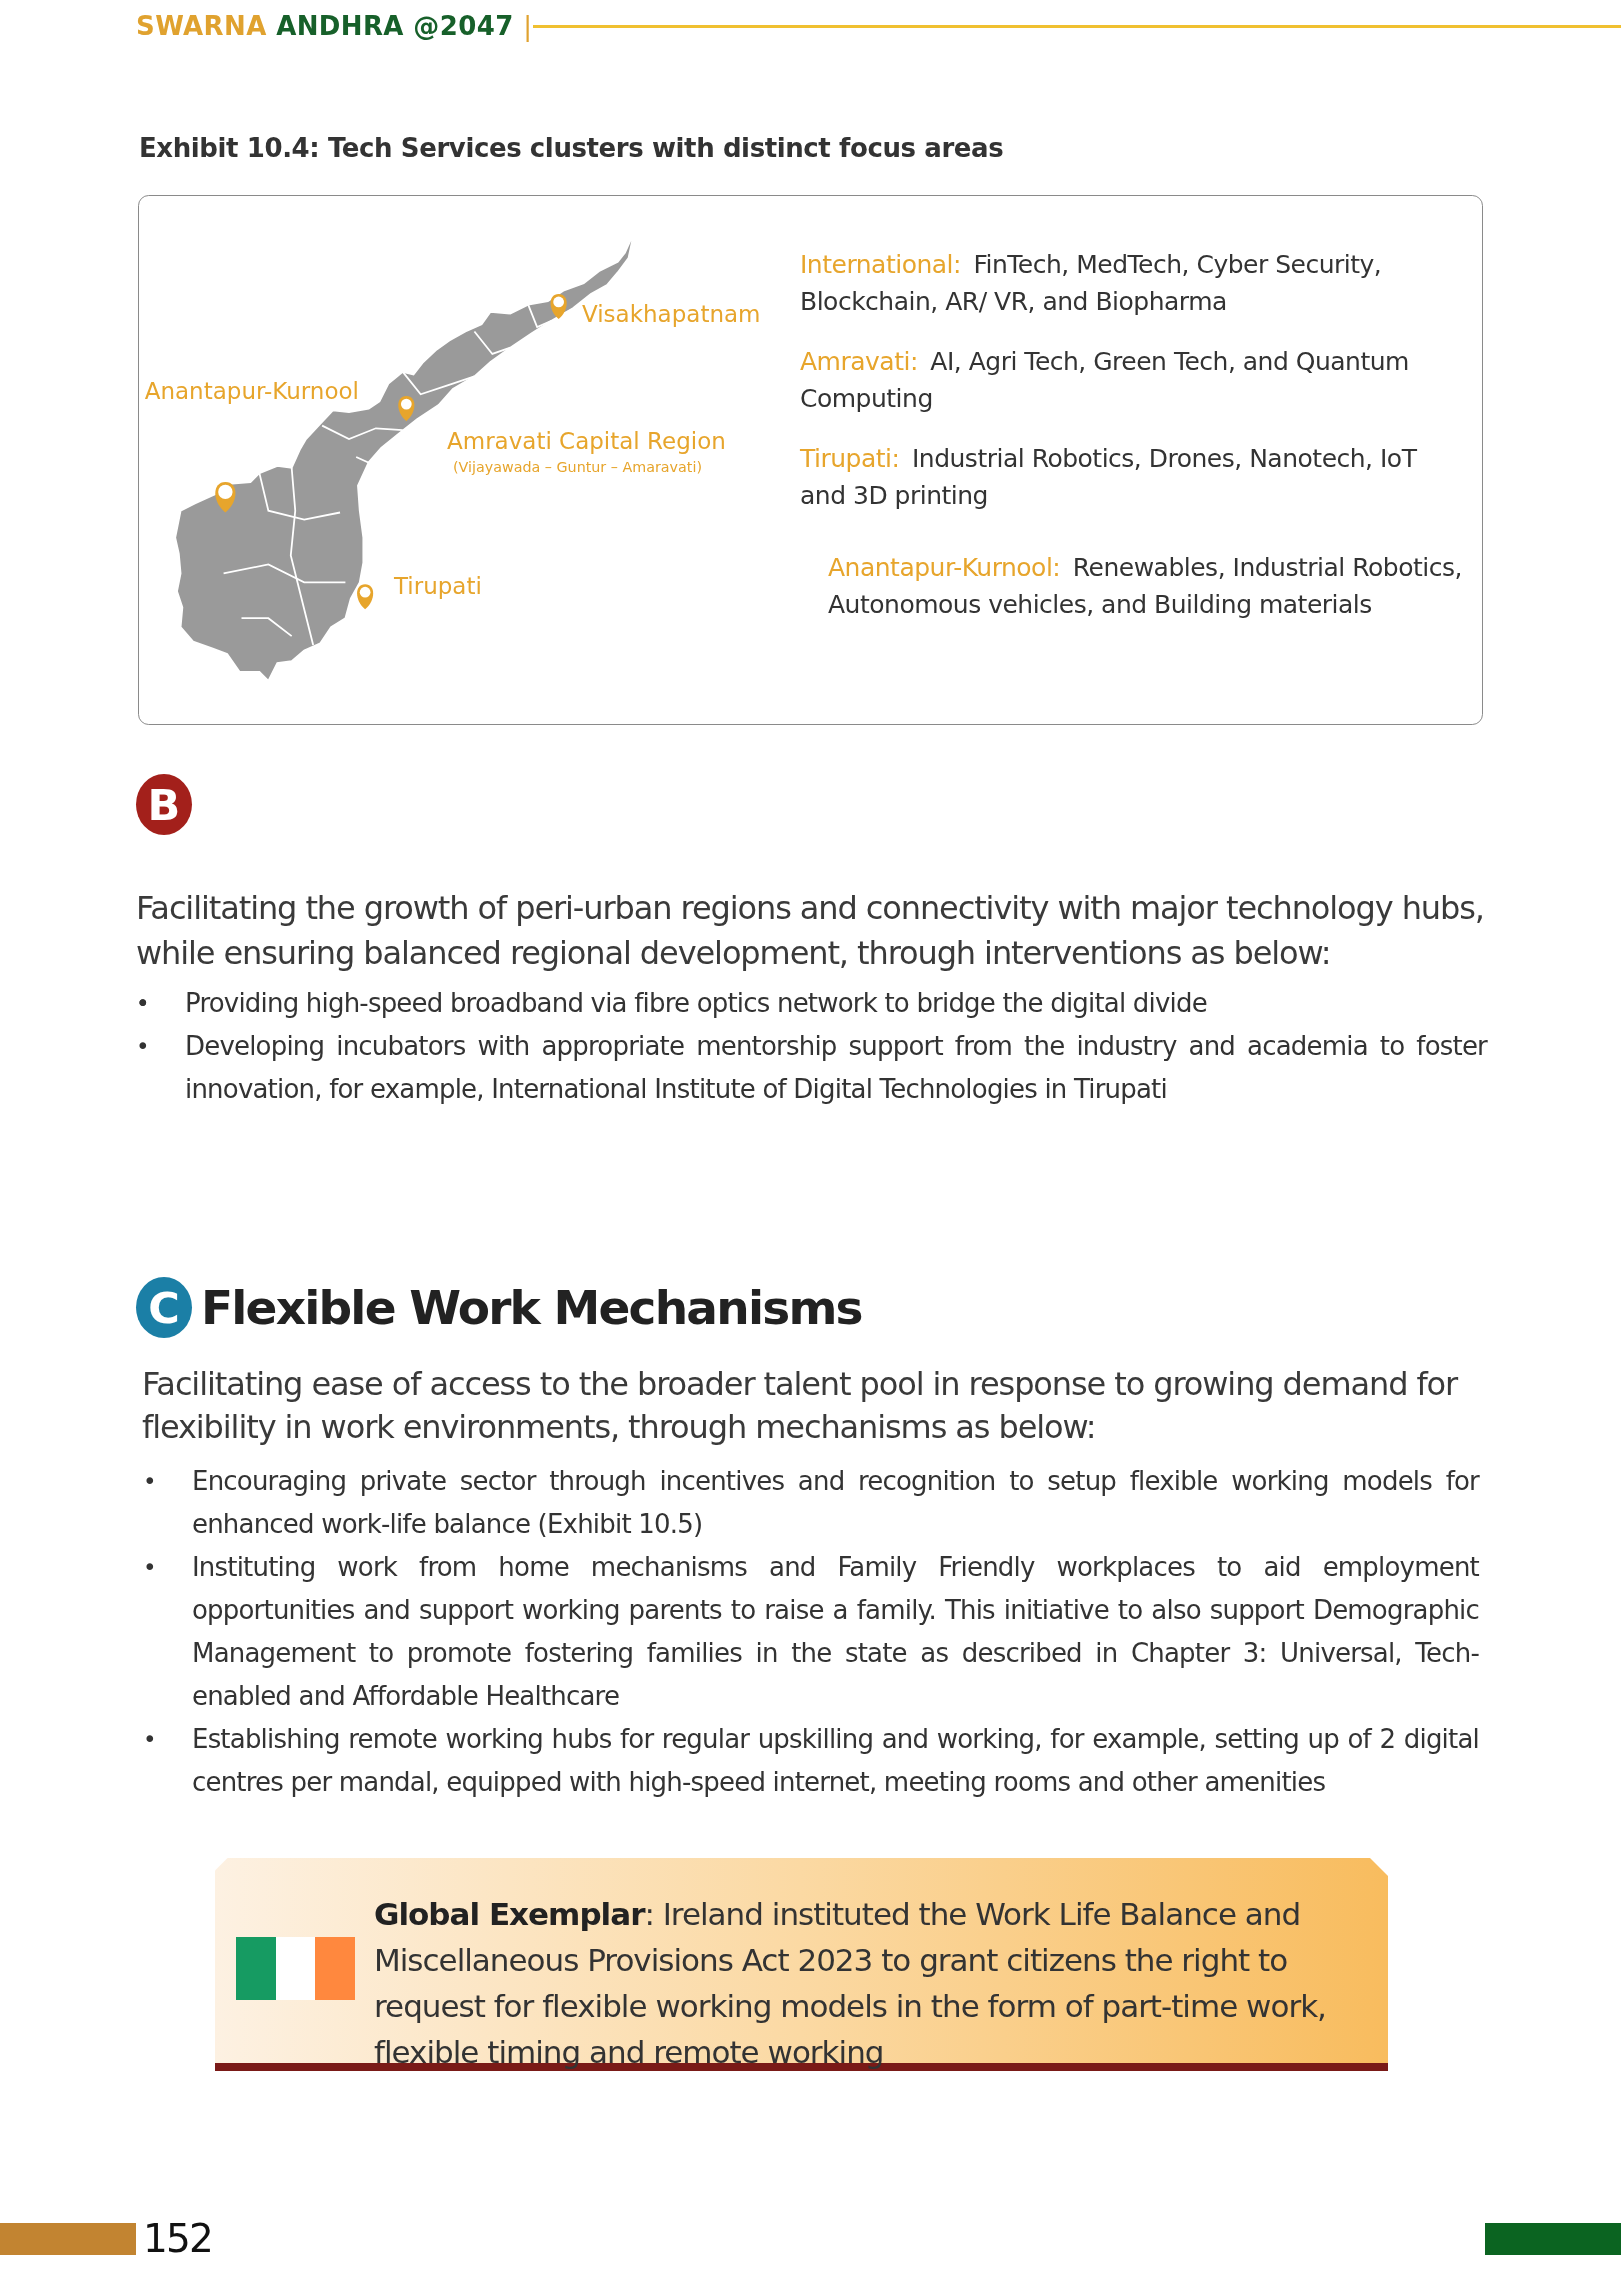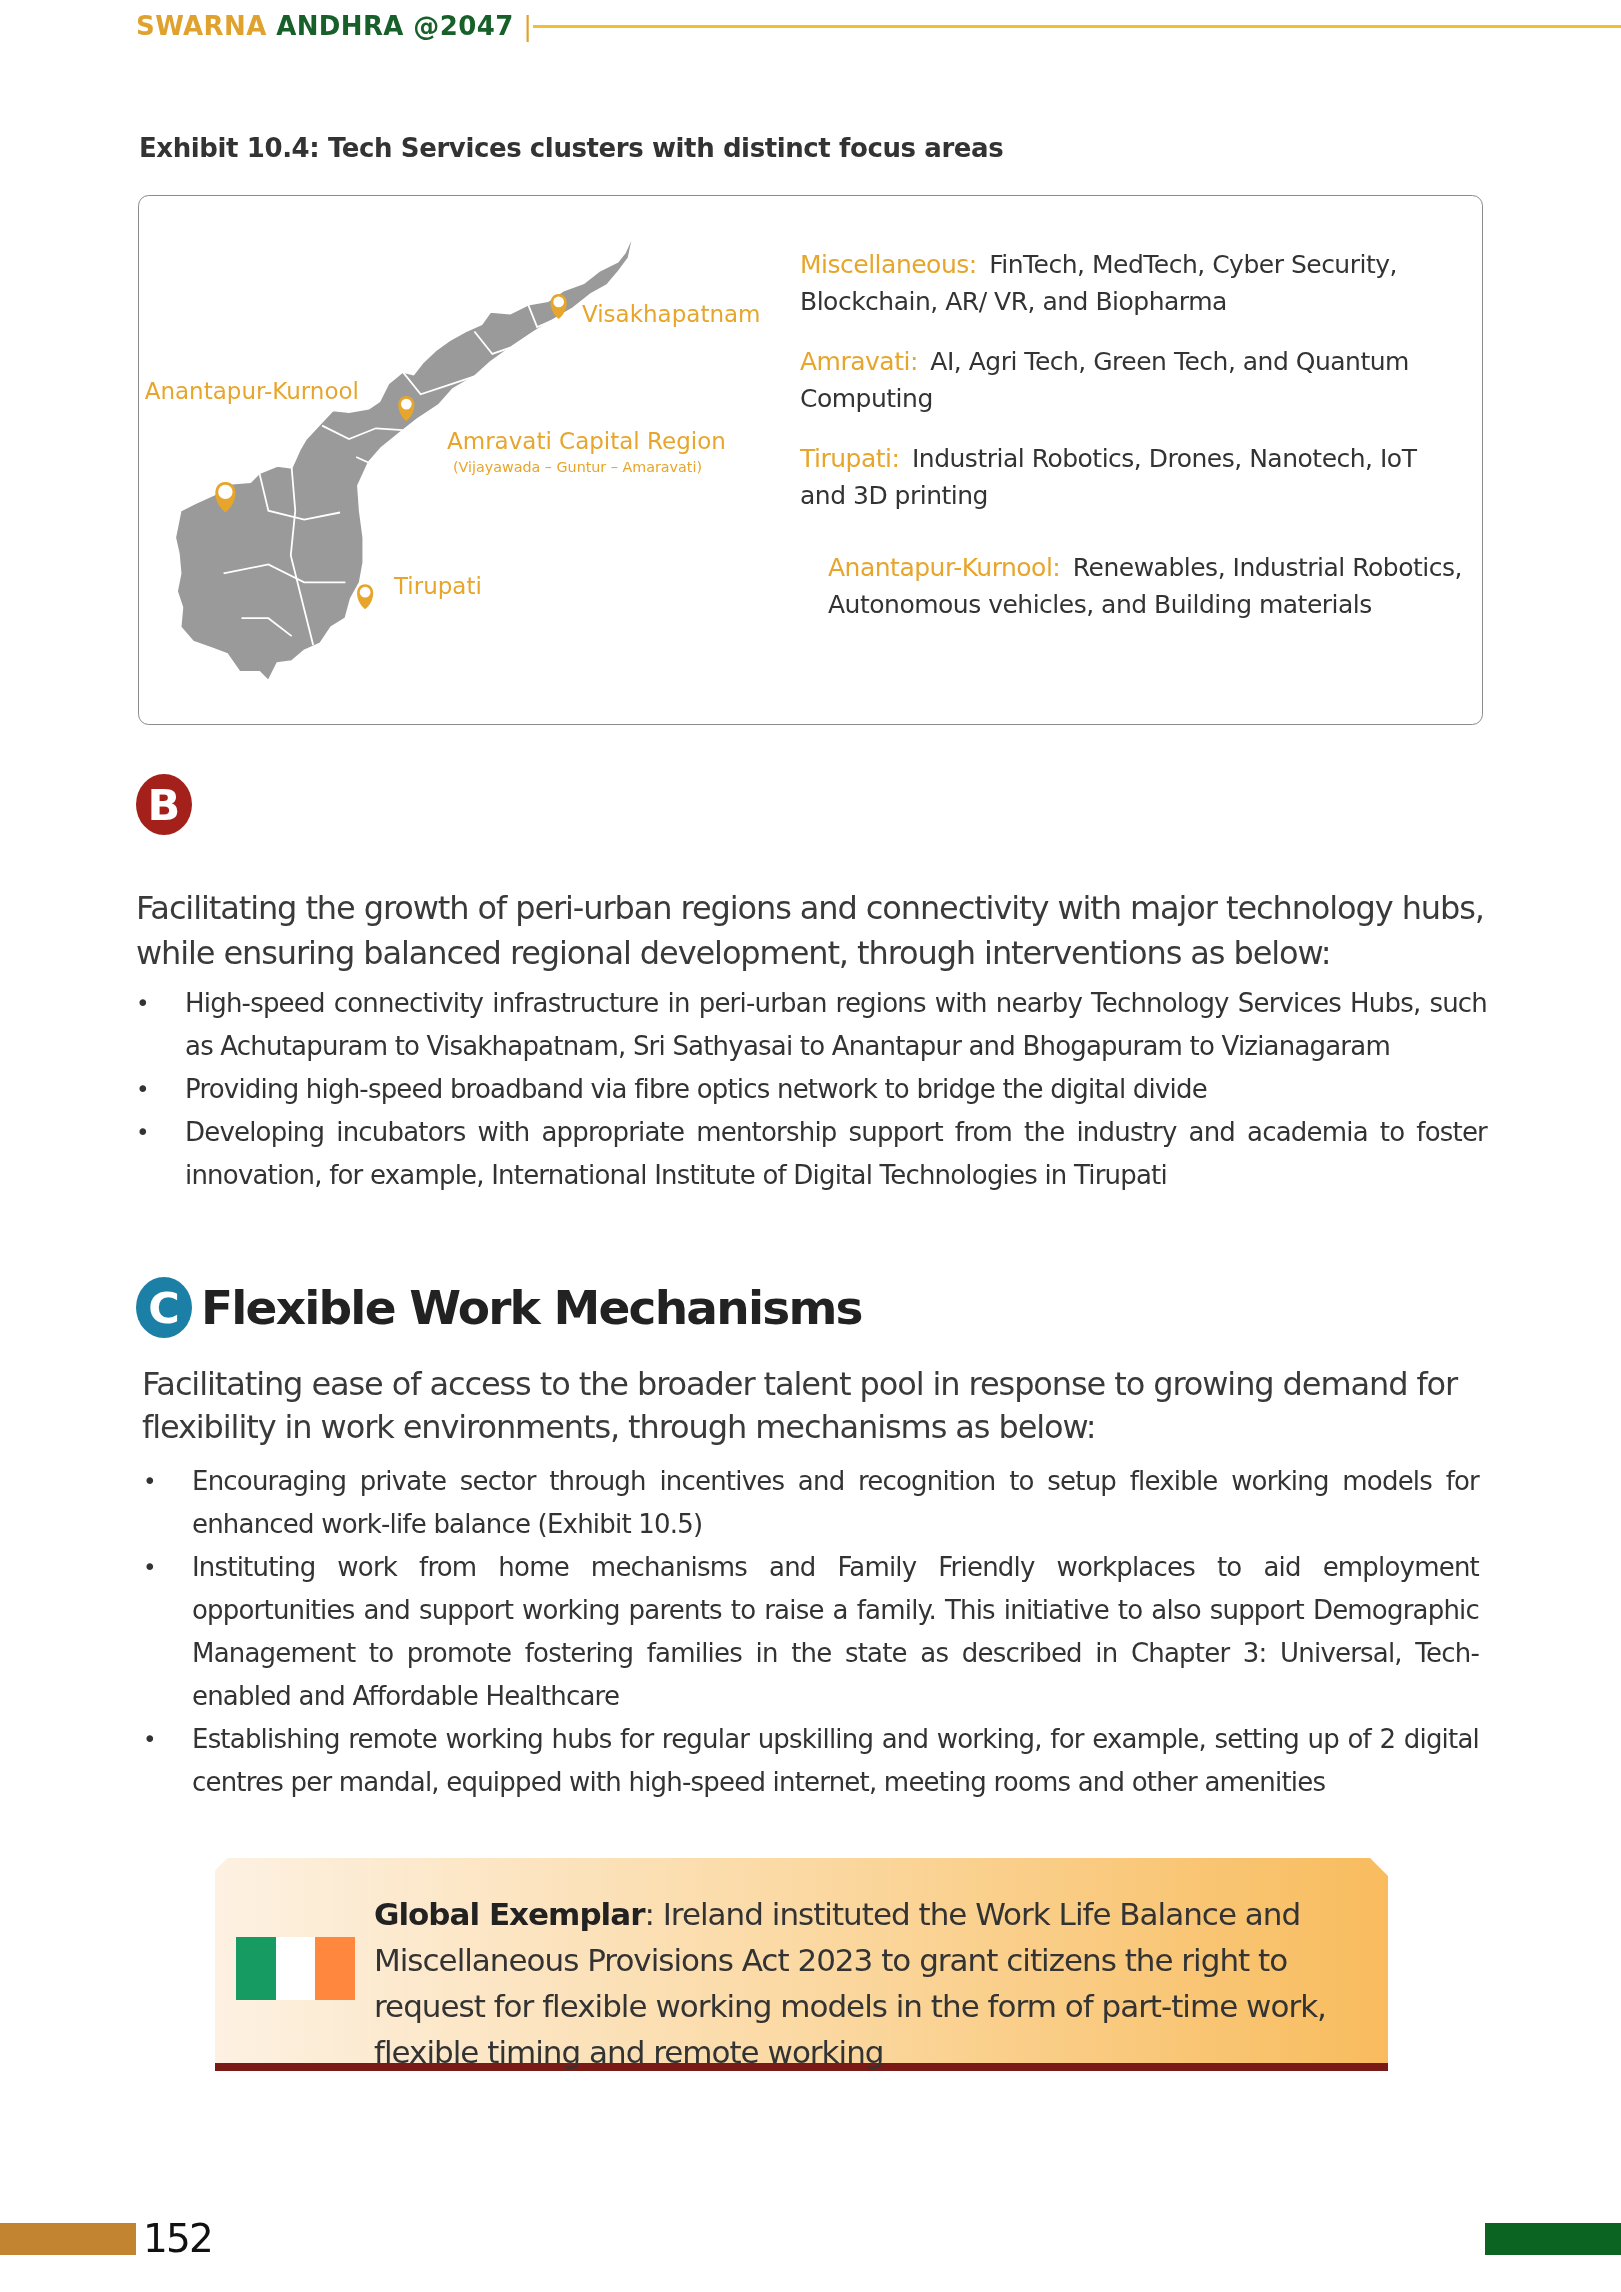--- a/index.html
+++ b/index.html
@@ -104,7 +104,7 @@
 </div>
 
 <div class="cluster" style="top:246px;">
-  <span class="cname">Miscellaneous:</span><span>FinTech, MedTech, Cyber Security, Blockchain, AR/ VR, and Biopharma</span>
+  <span class="cname">International:</span><span>FinTech, MedTech, Cyber Security, Blockchain, AR/ VR, and Biopharma</span>
 </div>
 <div class="cluster" style="top:343px;">
   <span class="cname">Amravati:</span><span>AI, Agri Tech, Green Tech, and Quantum Computing</span>

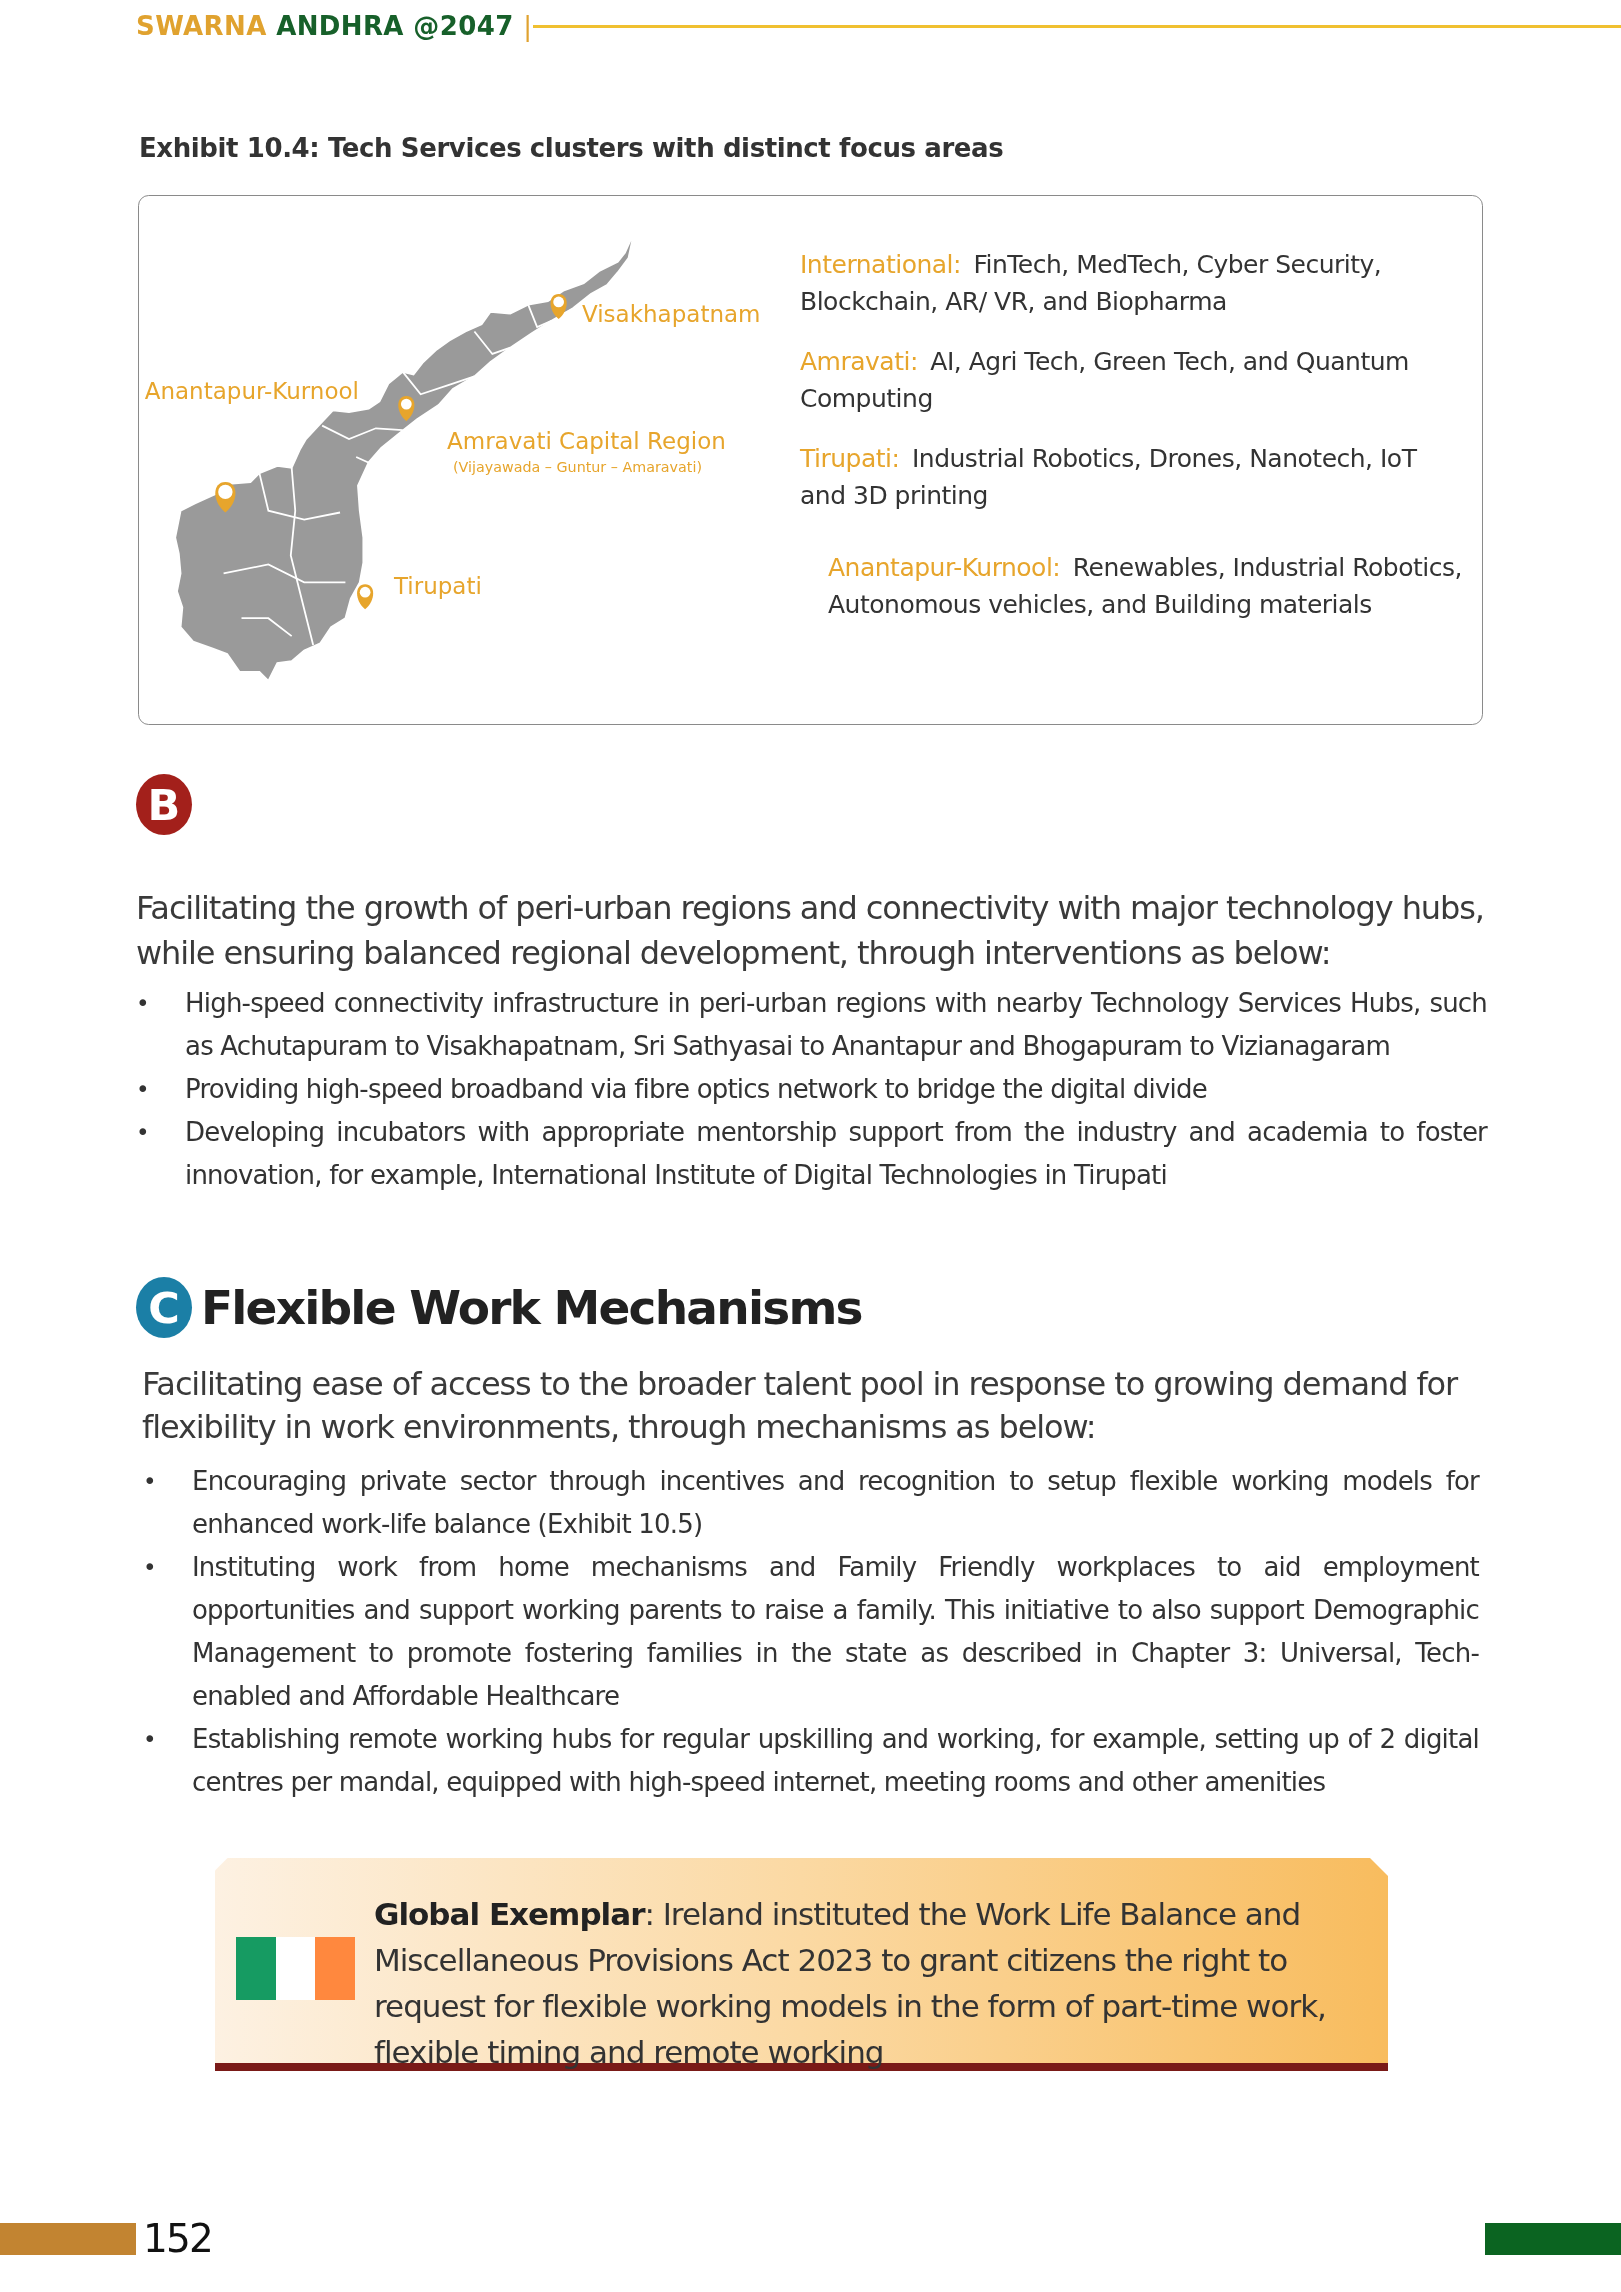--- a/index.html
+++ b/index.html
@@ -121,7 +121,7 @@
 </div>
 <div class="intro" style="left:136px; top:878px; width:1361px;margin-top:8px;">Facilitating the growth of peri-urban regions and connectivity with major technology hubs, while ensuring balanced regional development, through interventions as below:</div>
 <ul class="blist" style="left:136px; top:982px; width:1351px;">
-  <li><span class="dot">•</span><span>High-speed connectivity infrastructure in peri-urban regions with nearby Technology Services Hubs, such as Achutapuram to Visakhapatnam, Sri Sathyasai to Anantapur and Bhogapuram to Vizianagaram</span></li>
+  <li><span class="dot">•</span></li>
   <li><span class="dot">•</span><span>Providing high-speed broadband via fibre optics network to bridge the digital divide</span></li>
   <li><span class="dot">•</span><span>Developing incubators with appropriate mentorship support from the industry and academia to foster innovation, for example, International Institute of Digital Technologies in Tirupati</span></li>
 </ul>

